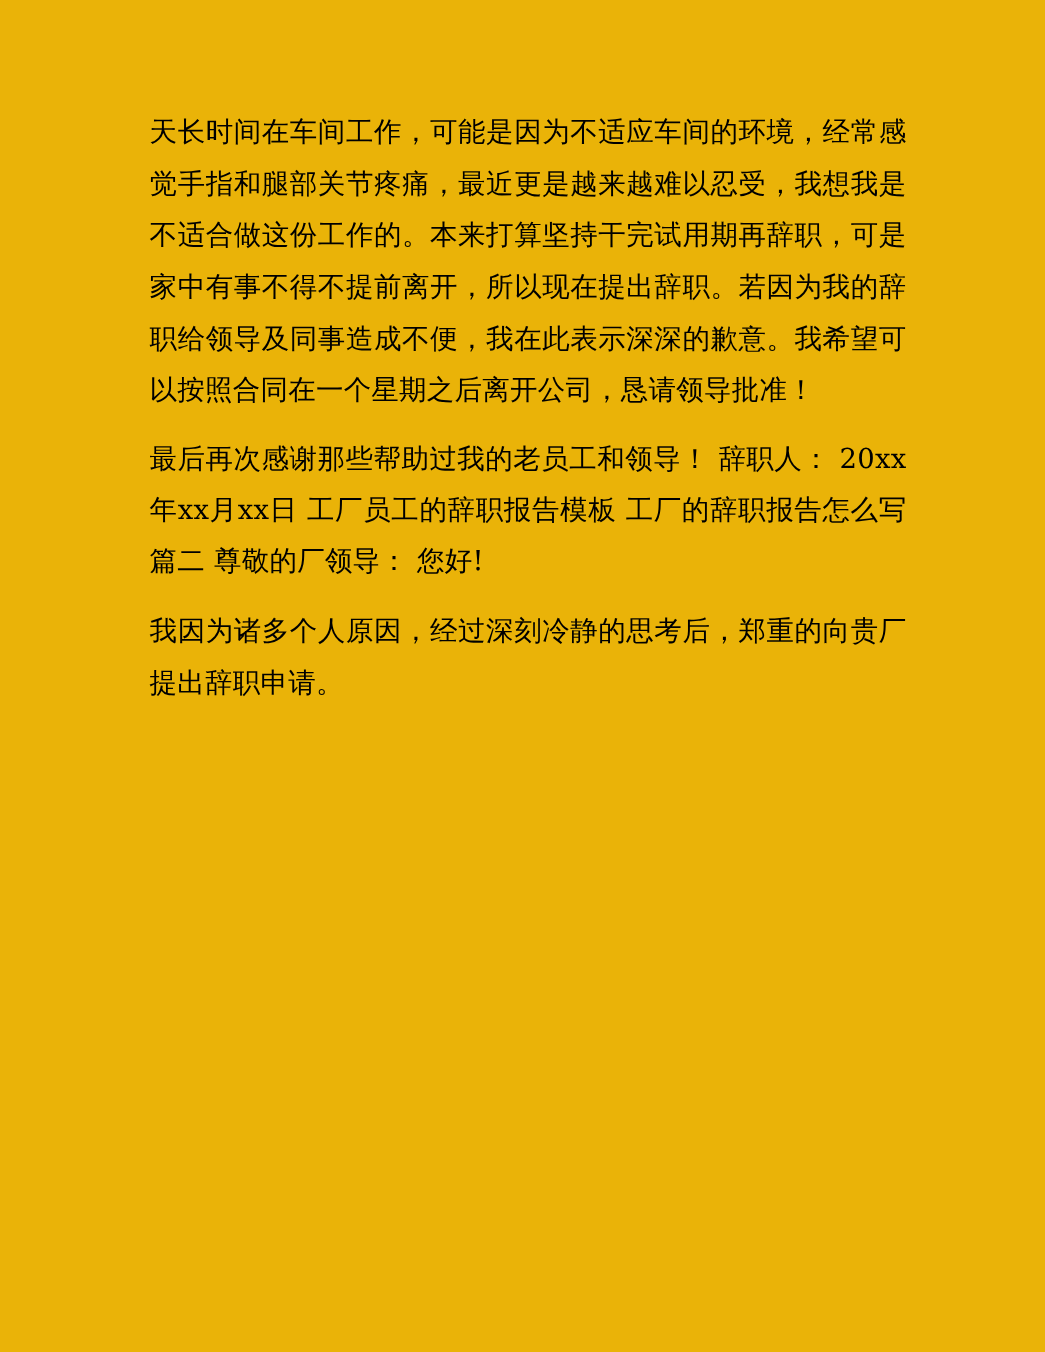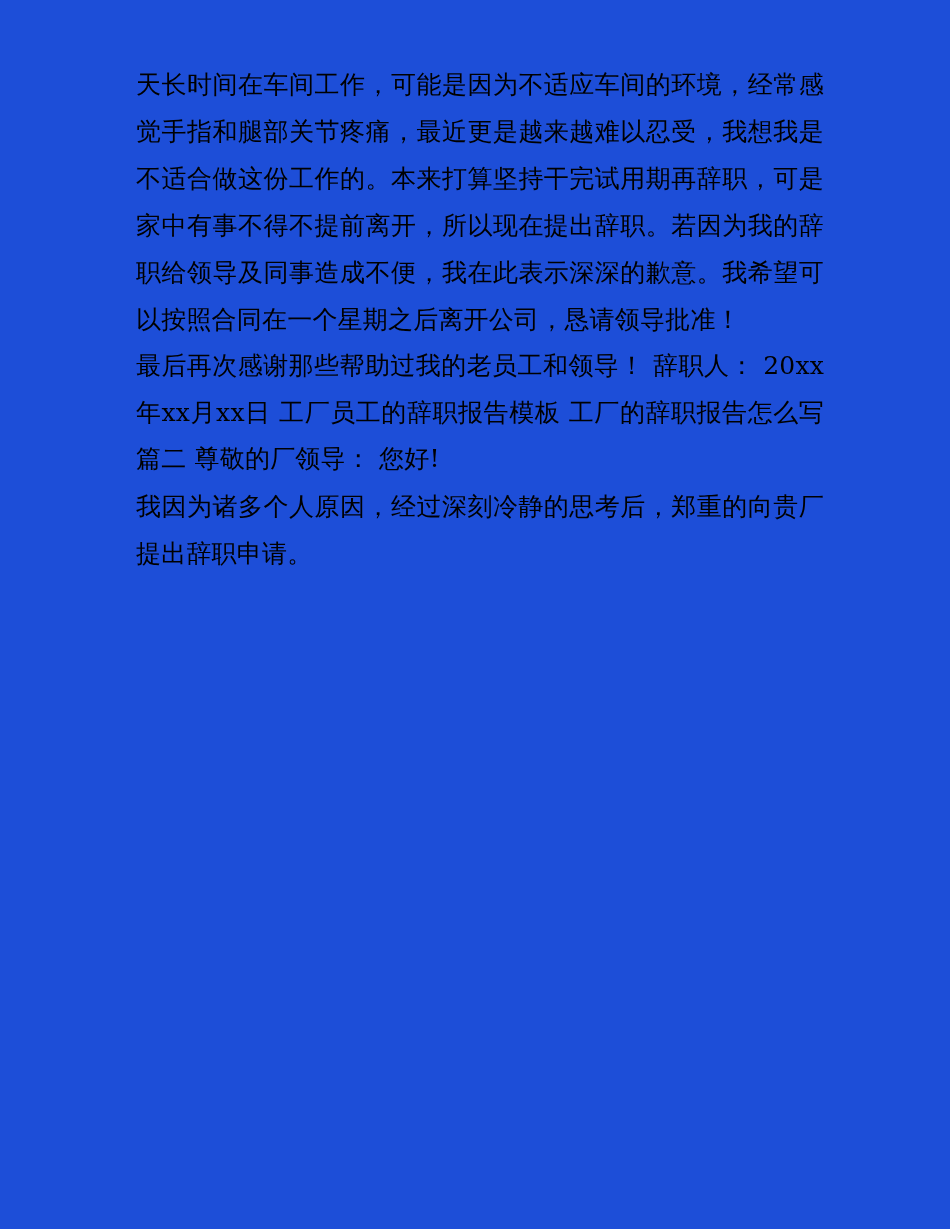--- a/index.html
+++ b/index.html
@@ -18,8 +18,8 @@
     width: 950px;
     height: 1229px;
     box-sizing: border-box;
-    padding: 61px 126px 40px 136px;
-    background: #1d4ed8;
+    padding: 96px 126px 40px 136px;
+    background: #eab308;
   }
   .doc-body {
     font-size: 25px;

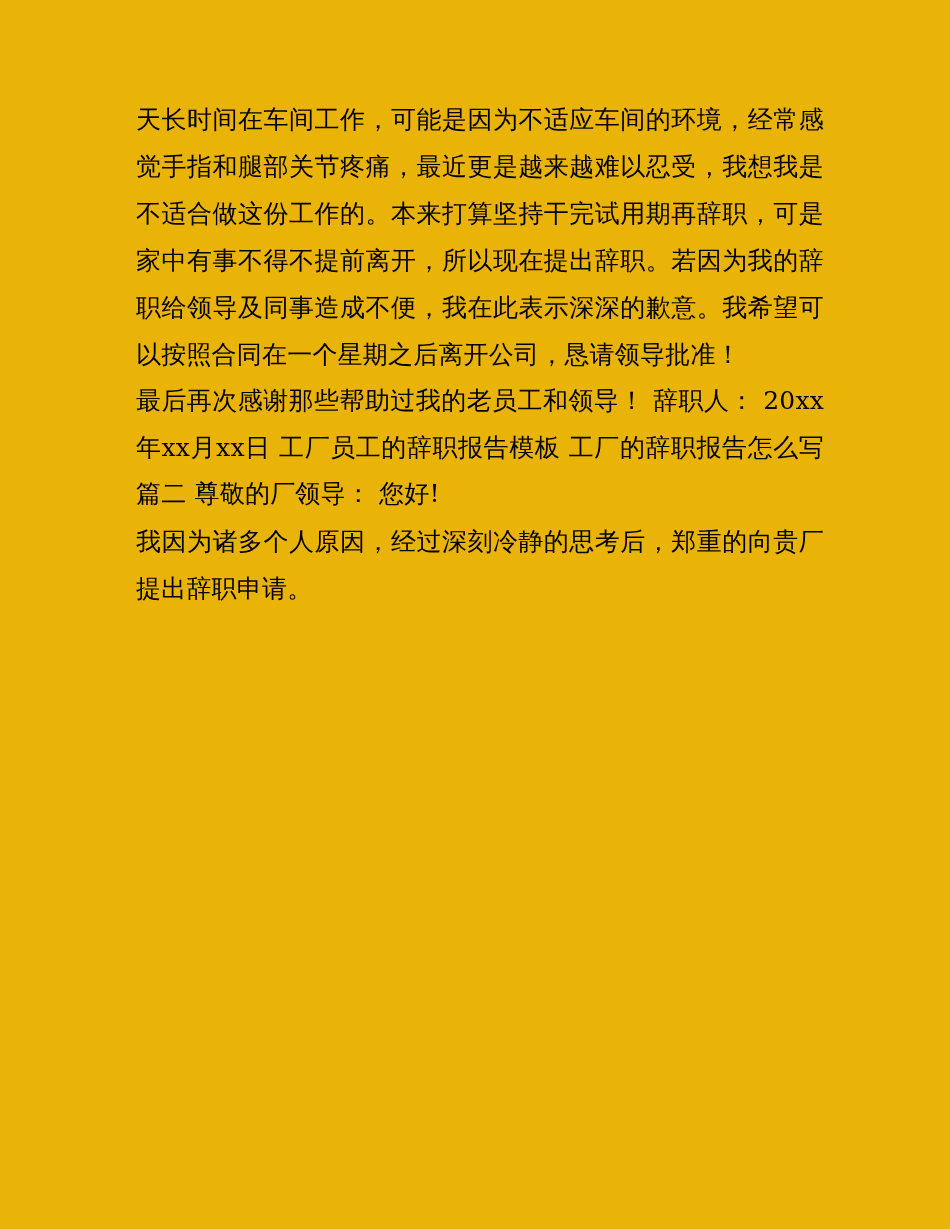--- a/index.html
+++ b/index.html
@@ -33,7 +33,7 @@
     text-indent: 0;
   }
   .para + .para {
-    margin-top: 0px;
+    margin-top: 16px;
   }
   
   .tight {

